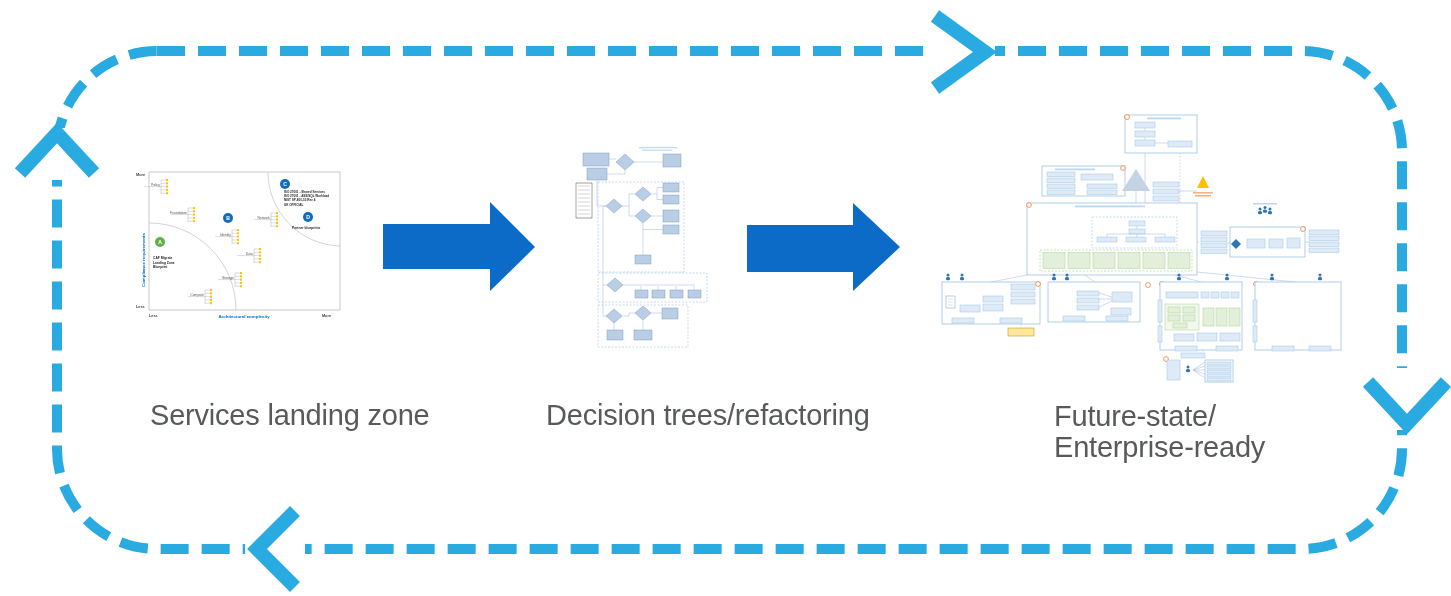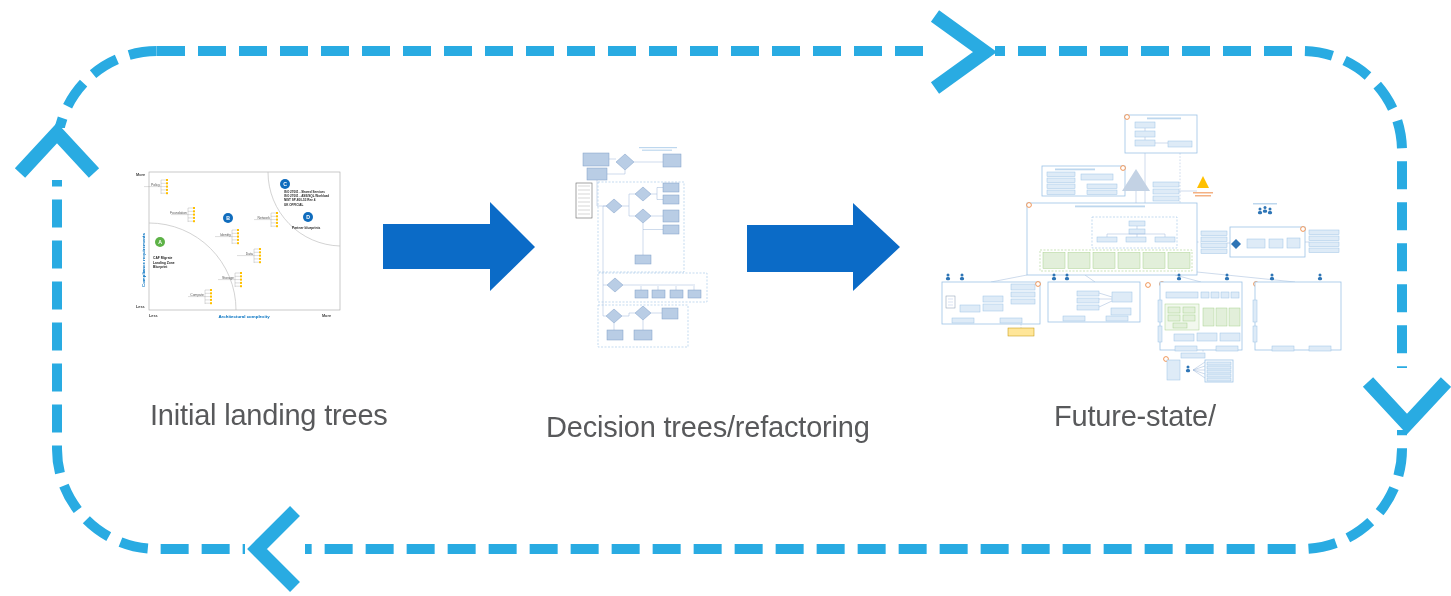--- a/index.html
+++ b/index.html
@@ -389,7 +389,7 @@
     </g>
   </svg>
 
-  <div class="caption" style="left:150px;top:400px">Initial landing trees</div>
+  <div class="caption" style="left:150px;top:400px">Services landing zone</div>
   <div class="caption" style="left:546px;top:412px">Decision trees/refactoring</div>
   <div class="caption" style="left:1054px;top:401px">
     <div>Future-state/</div>

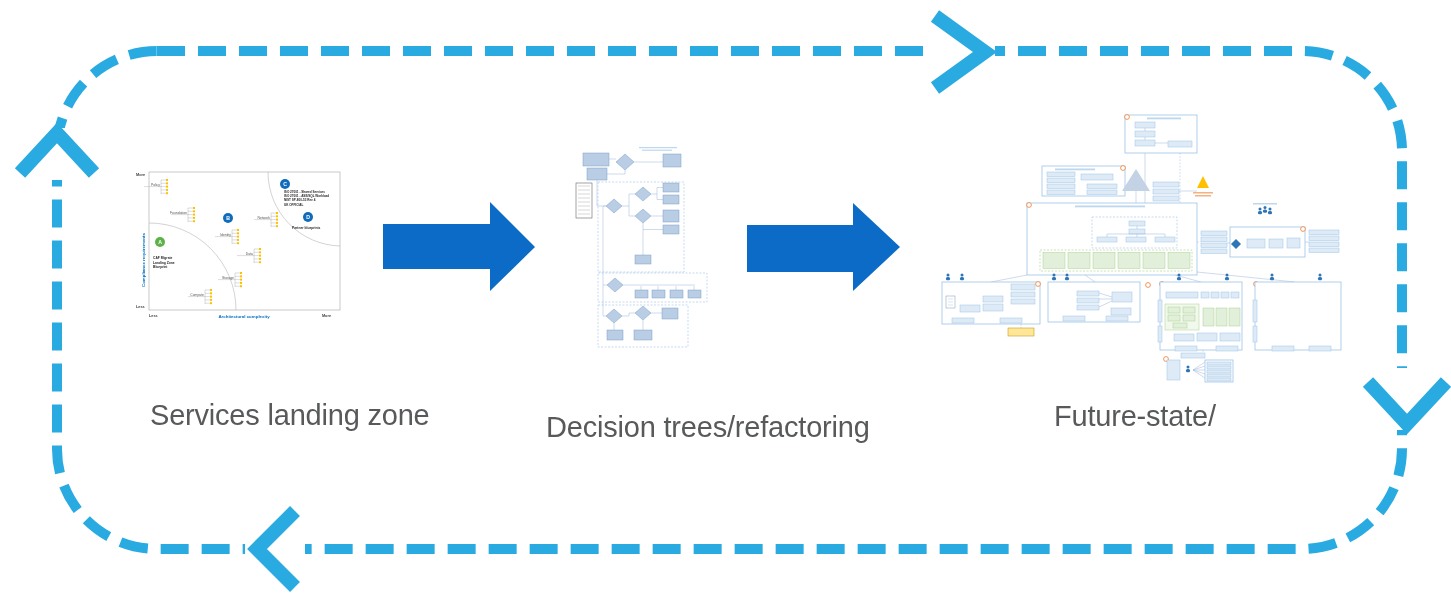--- a/index.html
+++ b/index.html
@@ -390,7 +390,7 @@
   </svg>
 
   <div class="caption" style="left:150px;top:400px">Services landing zone</div>
-  <div class="caption" style="left:546px;top:412px">Decision trees/refactoring</div>
+  <div class="caption" style="left:546px;top:400px">Decision trees/refactoring</div>
   <div class="caption" style="left:1054px;top:401px">
     <div>Future-state/</div>
   </div>

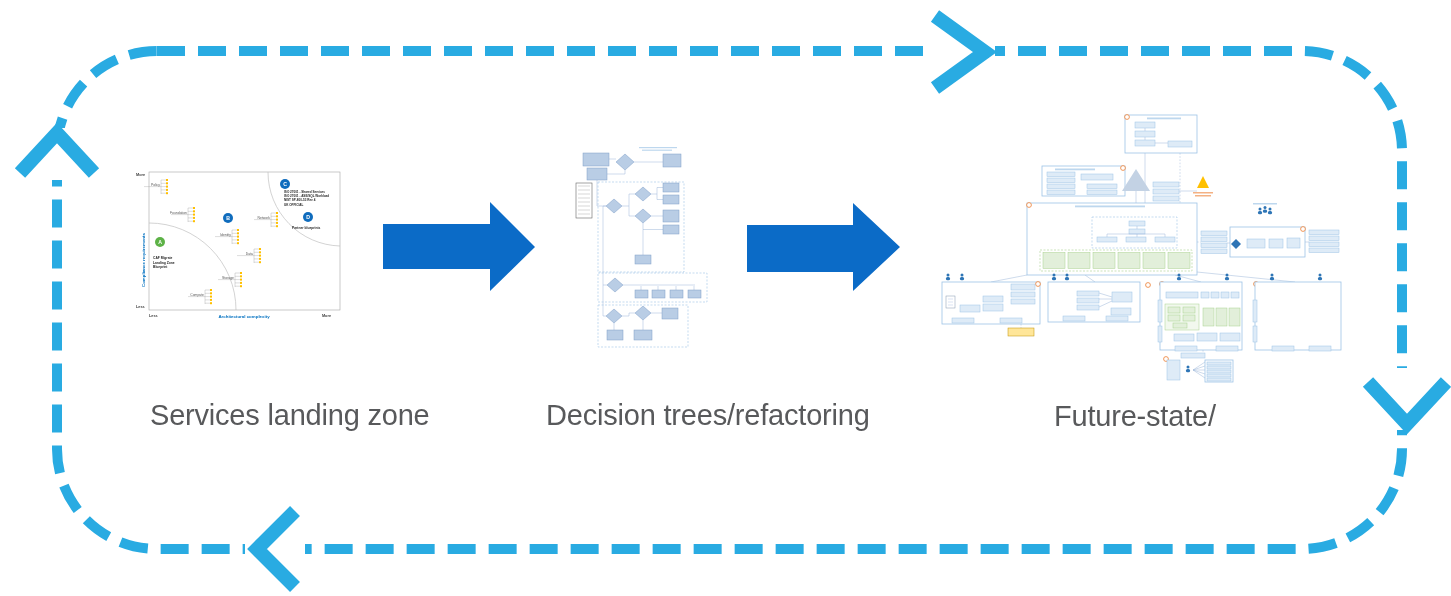--- a/index.html
+++ b/index.html
@@ -393,6 +393,7 @@
   <div class="caption" style="left:546px;top:400px">Decision trees/refactoring</div>
   <div class="caption" style="left:1054px;top:401px">
     <div>Future-state/</div>
+    <div>Enterprise-ready</div>
   </div>
 
 </div>

